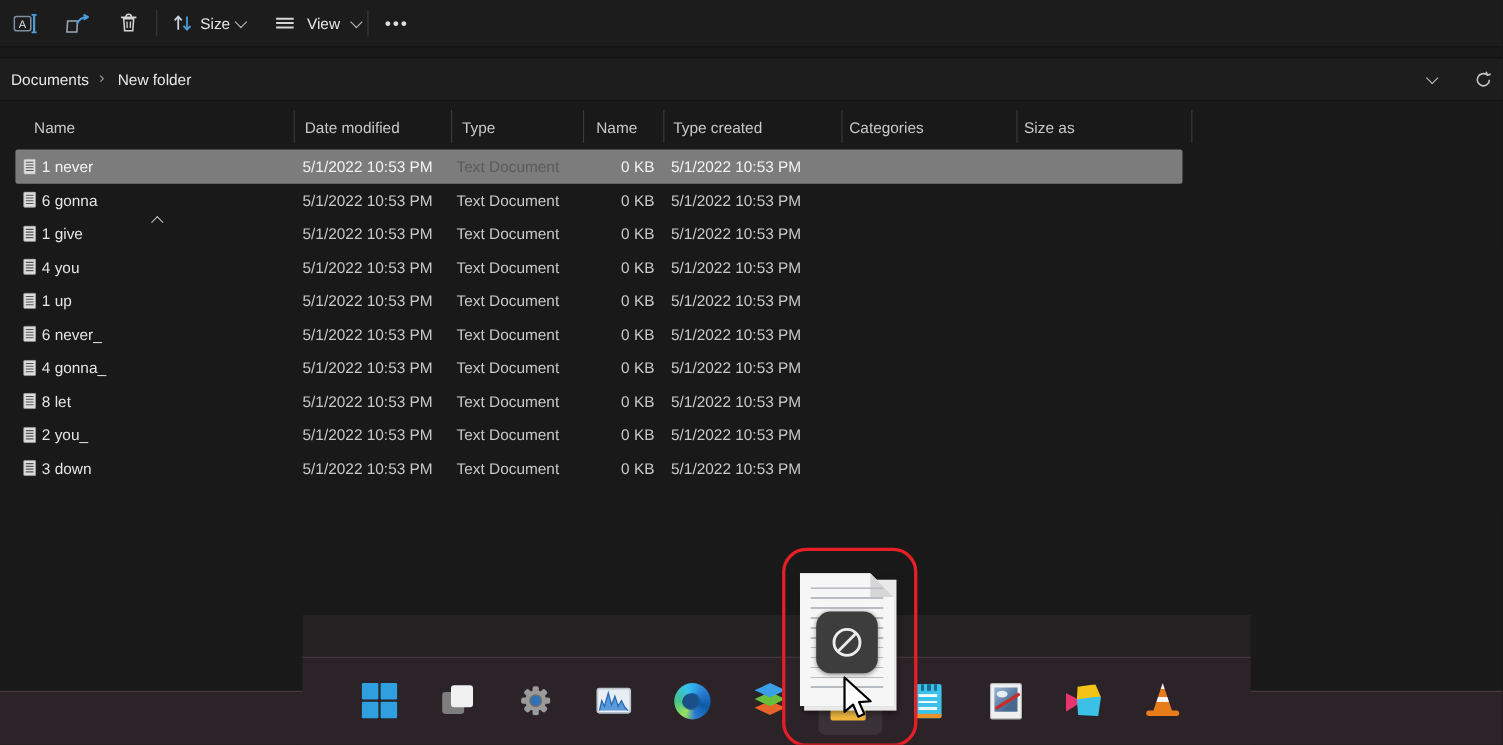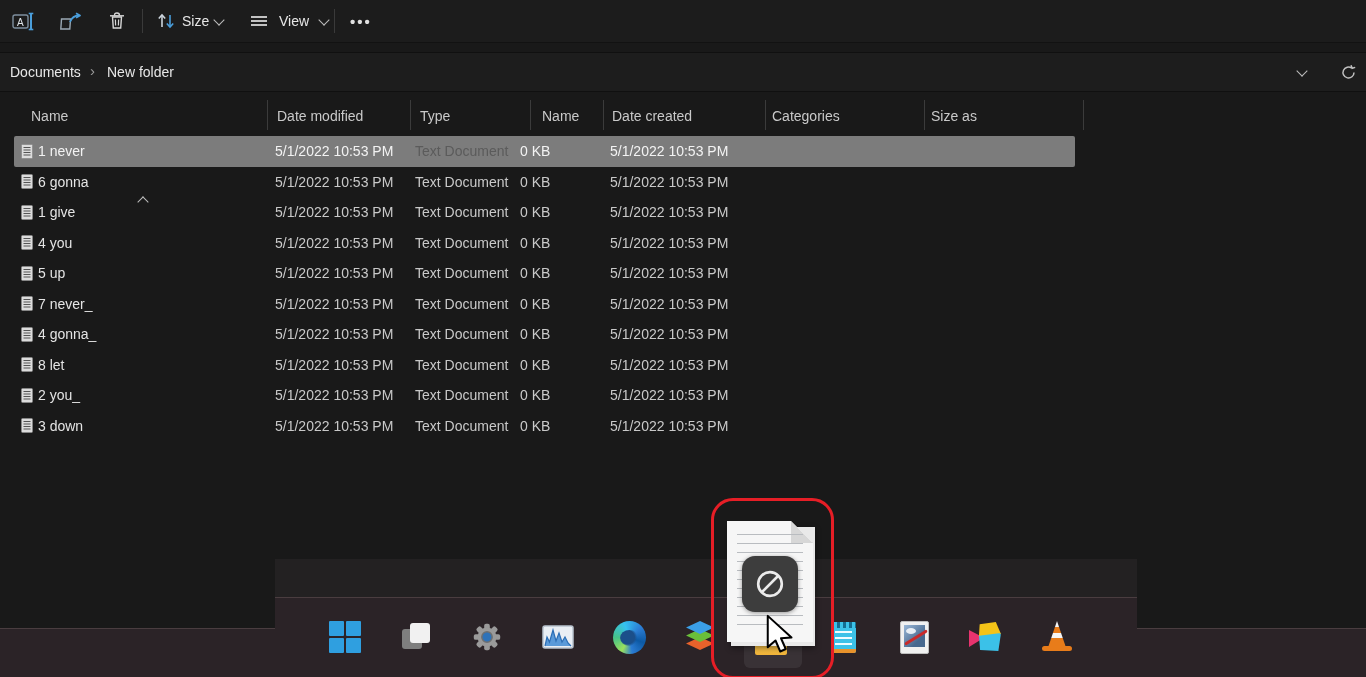--- a/index.html
+++ b/index.html
@@ -197,7 +197,7 @@
     <span class="collabel" style="left:277px;">Date modified</span>
     <span class="collabel" style="left:420px;">Type</span>
     <span class="collabel" style="left:542px;">Name</span>
-    <span class="collabel" style="left:612px;">Date created</span>
+    <span class="collabel" style="left:612px;">Type created</span>
     <span class="collabel" style="left:772px;">Categories</span>
     <span class="collabel" style="left:931px;">Size as</span>
     <div class="colsep" style="left:267px;"></div>

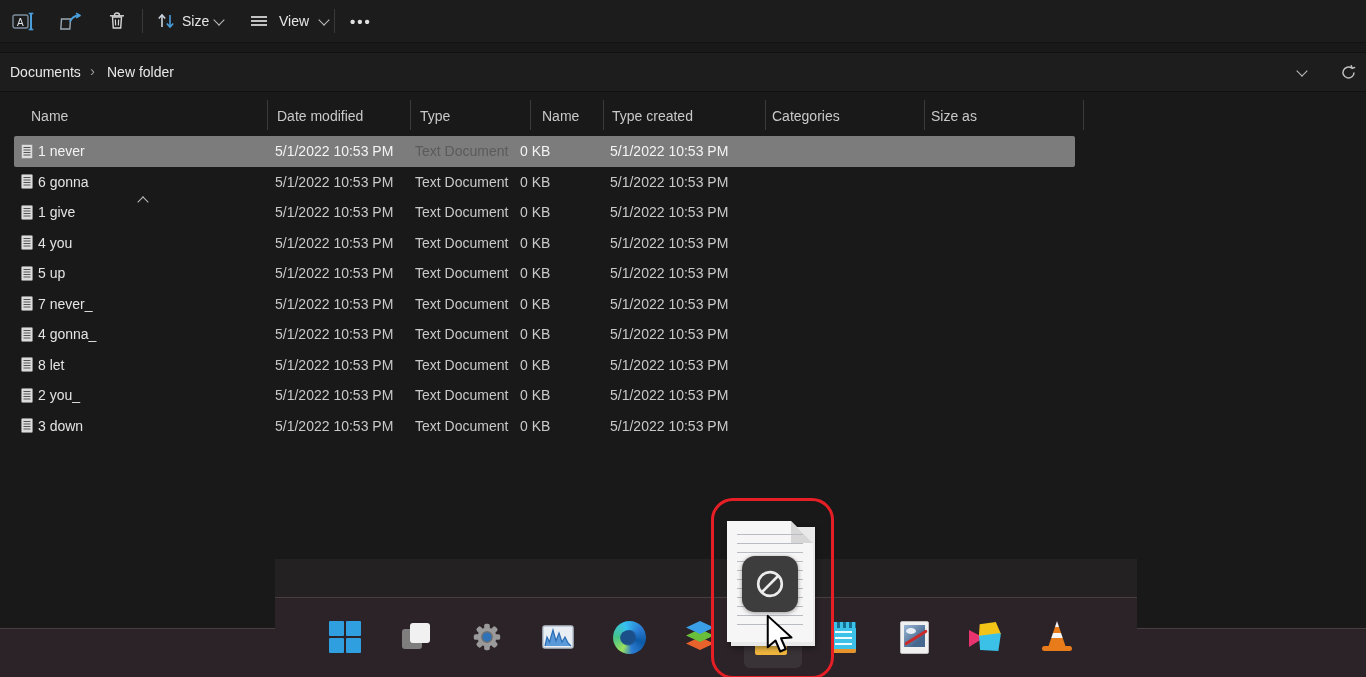--- a/index.html
+++ b/index.html
@@ -39,7 +39,7 @@
   .c-name{left:38px;color:#e4e4e4;}
   .c-datemod{left:275px;color:#c9c9c9;}
   .c-type{left:415px;color:#c9c9c9;}
-  .c-size{left:520px;width:75px;color:#c9c9c9;}
+  .c-size{left:520px;width:75px;text-align:right;color:#c9c9c9;}
   .c-created{left:610px;color:#c9c9c9;}
   .row.selected .c-name,.row.selected .c-datemod,.row.selected .c-size,.row.selected .c-created{color:#f3f3f3;}
   .row.selected .c-type{color:#5b5b5b;}

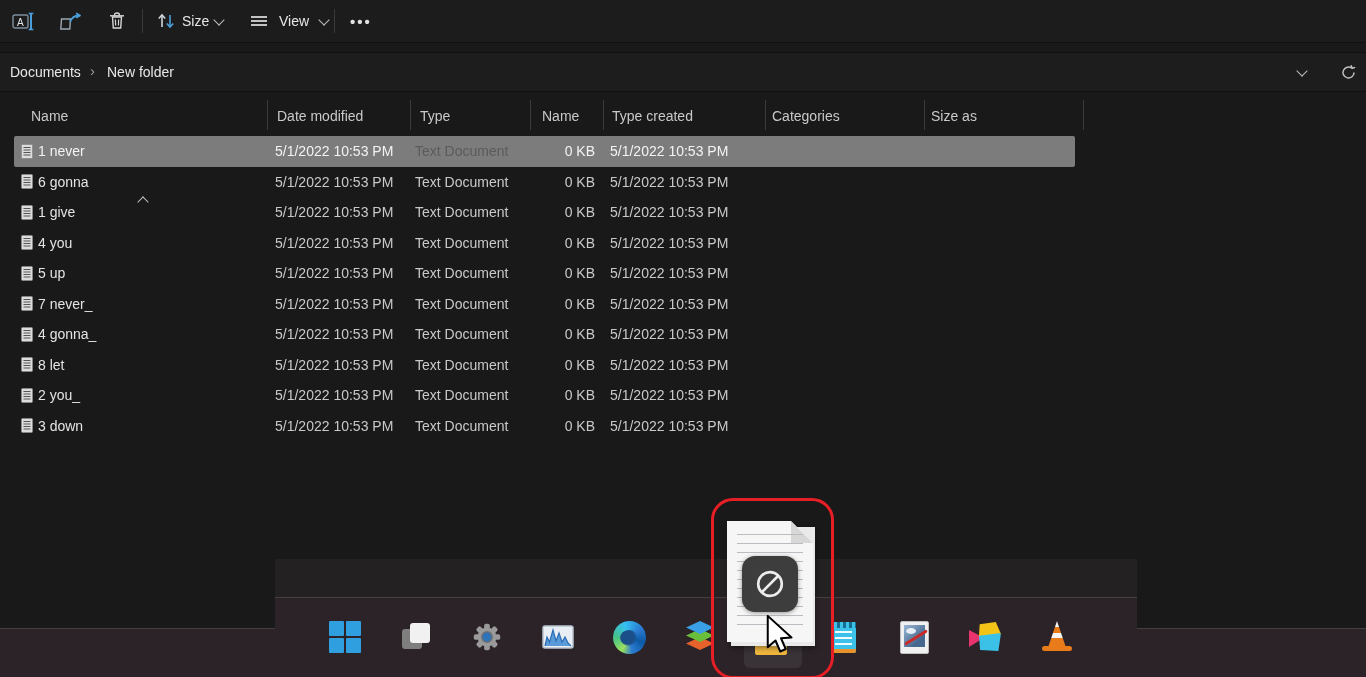--- a/index.html
+++ b/index.html
@@ -284,7 +284,7 @@
         <line x1="2.5" y1="11" x2="9.5" y2="11" stroke="#555" stroke-width="1"></line>
       </svg>
     </span>
-    <span class="cell c-name">5 up</span>
+    <span class="cell c-name">1 up</span>
     <span class="cell c-datemod">5/1/2022 10:53 PM</span>
     <span class="cell c-type">Text Document</span>
     <span class="cell c-size">0 KB</span>

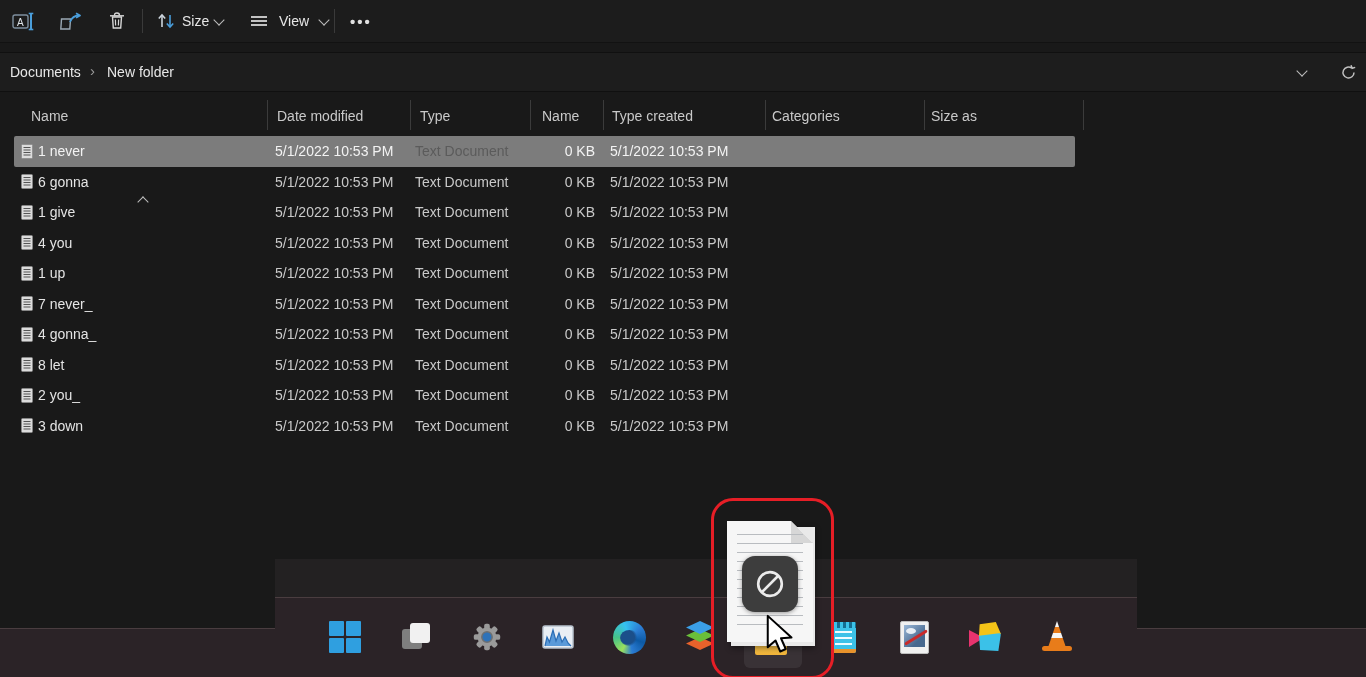--- a/index.html
+++ b/index.html
@@ -300,7 +300,7 @@
         <line x1="2.5" y1="11" x2="9.5" y2="11" stroke="#555" stroke-width="1"></line>
       </svg>
     </span>
-    <span class="cell c-name">7 never_</span>
+    <span class="cell c-name">6 never_</span>
     <span class="cell c-datemod">5/1/2022 10:53 PM</span>
     <span class="cell c-type">Text Document</span>
     <span class="cell c-size">0 KB</span>

